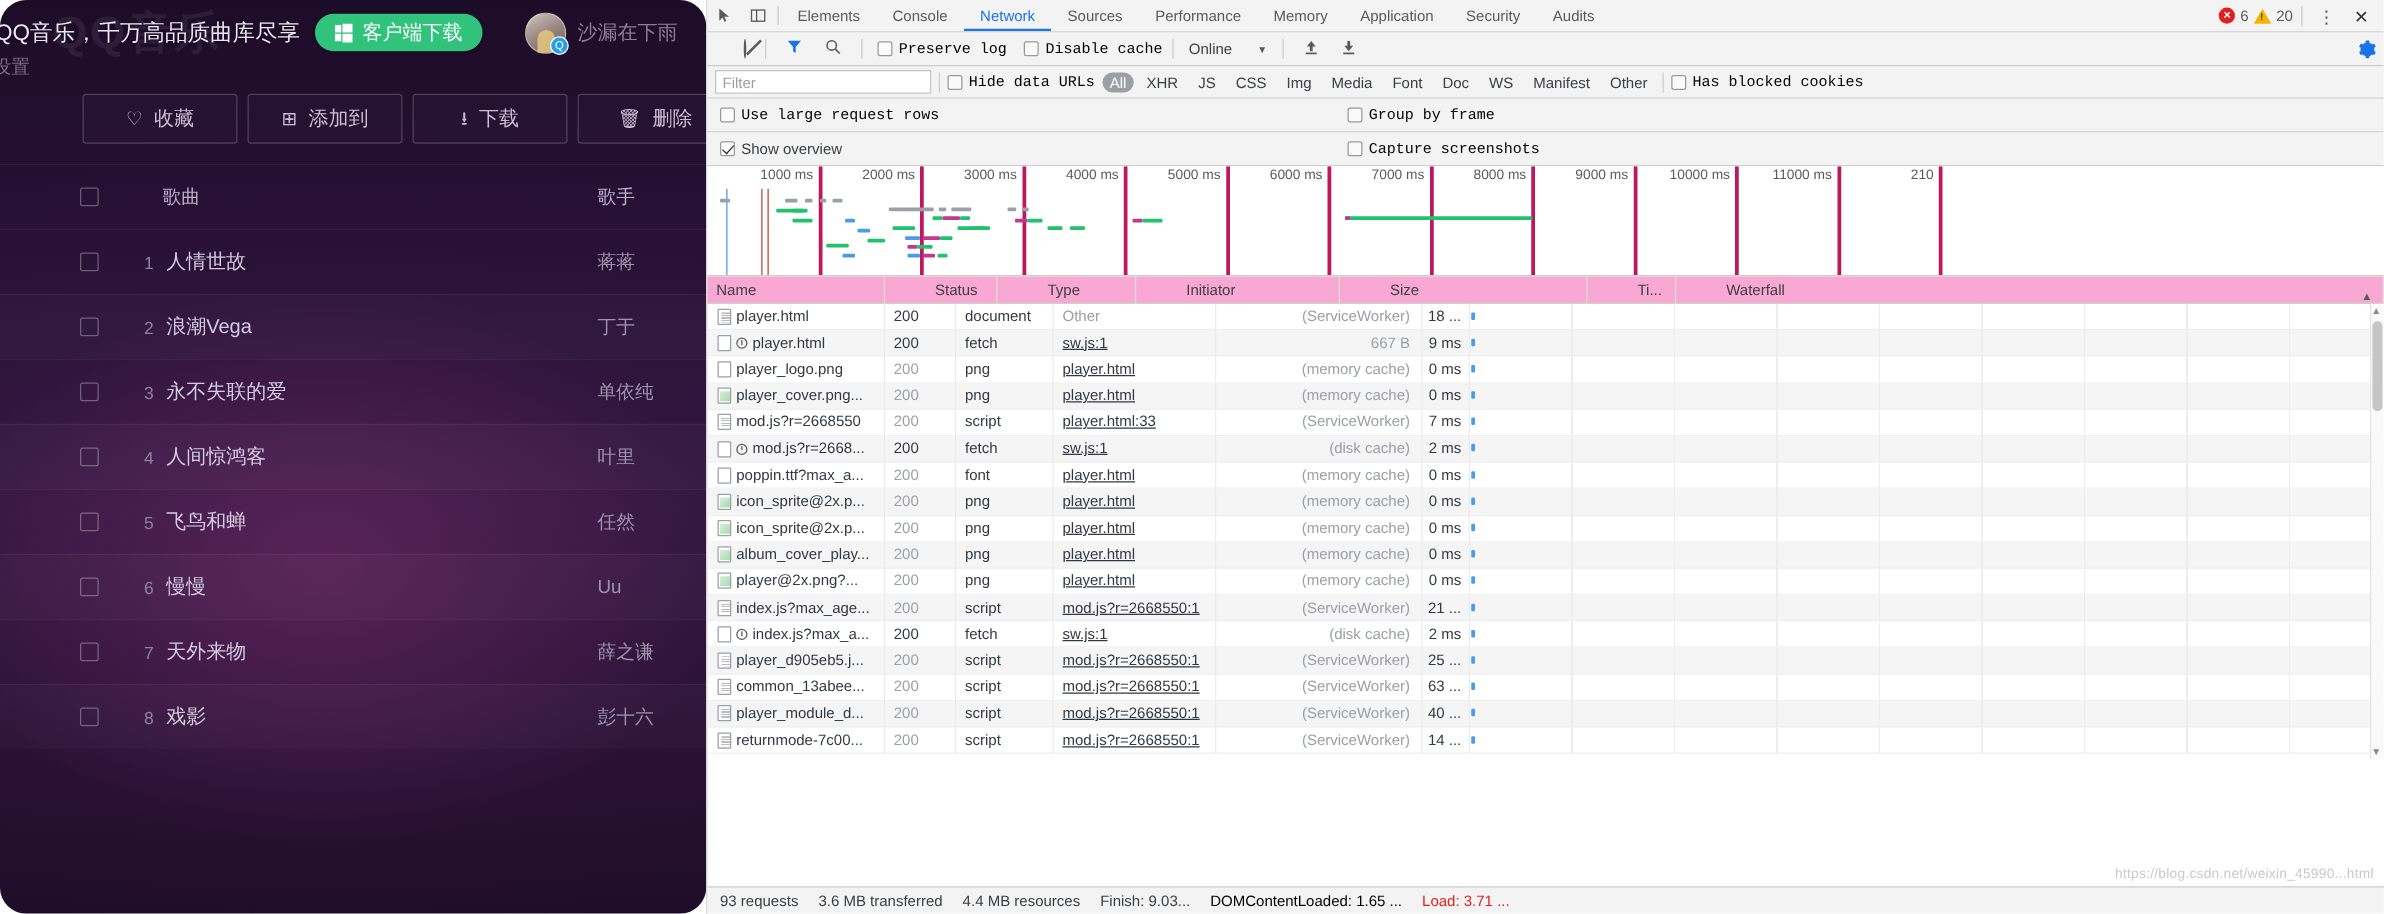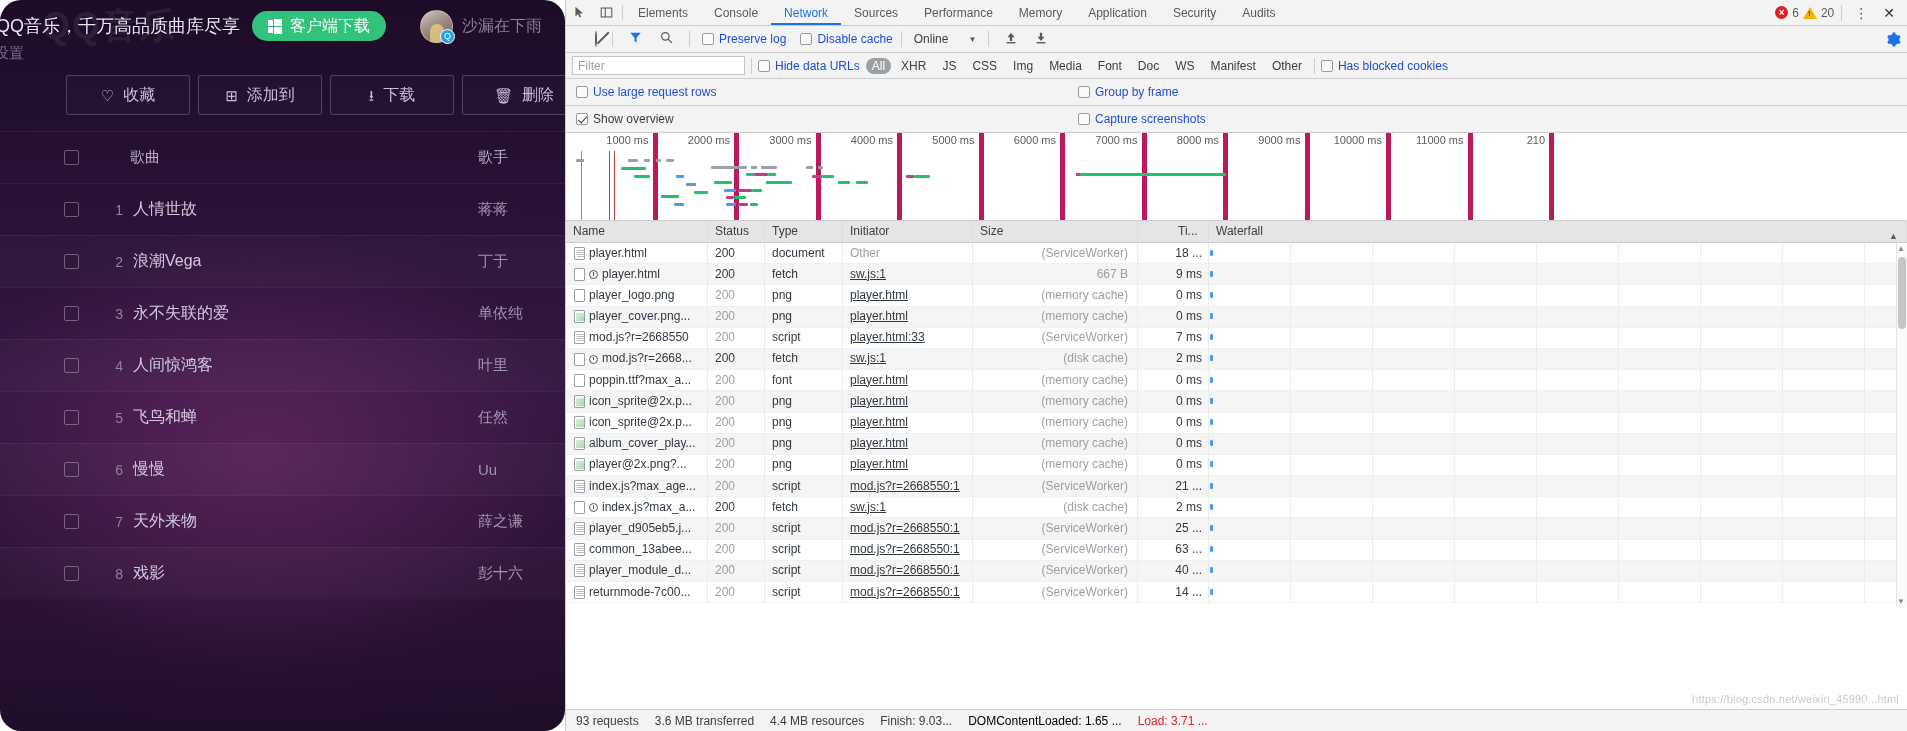--- a/index.html
+++ b/index.html
@@ -180,7 +180,7 @@
     border: solid #333; border-width: 0 1.6px 1.6px 0; transform: rotate(42deg);
   }
   .cb-wrap { display: flex; align-items: center; gap: 5px; cursor: pointer; font-size: 12px; color: #3c4043; }
-  .cb-wrap.dim { color: #1d4ed8; }
+  .cb-wrap.dim { color: #000000; font-family: Liberation Mono, monospace; }
   .online-sel {
     display: flex; align-items: center; gap: 20px; cursor: pointer; color: #3c4043;
     padding: 0 4px;

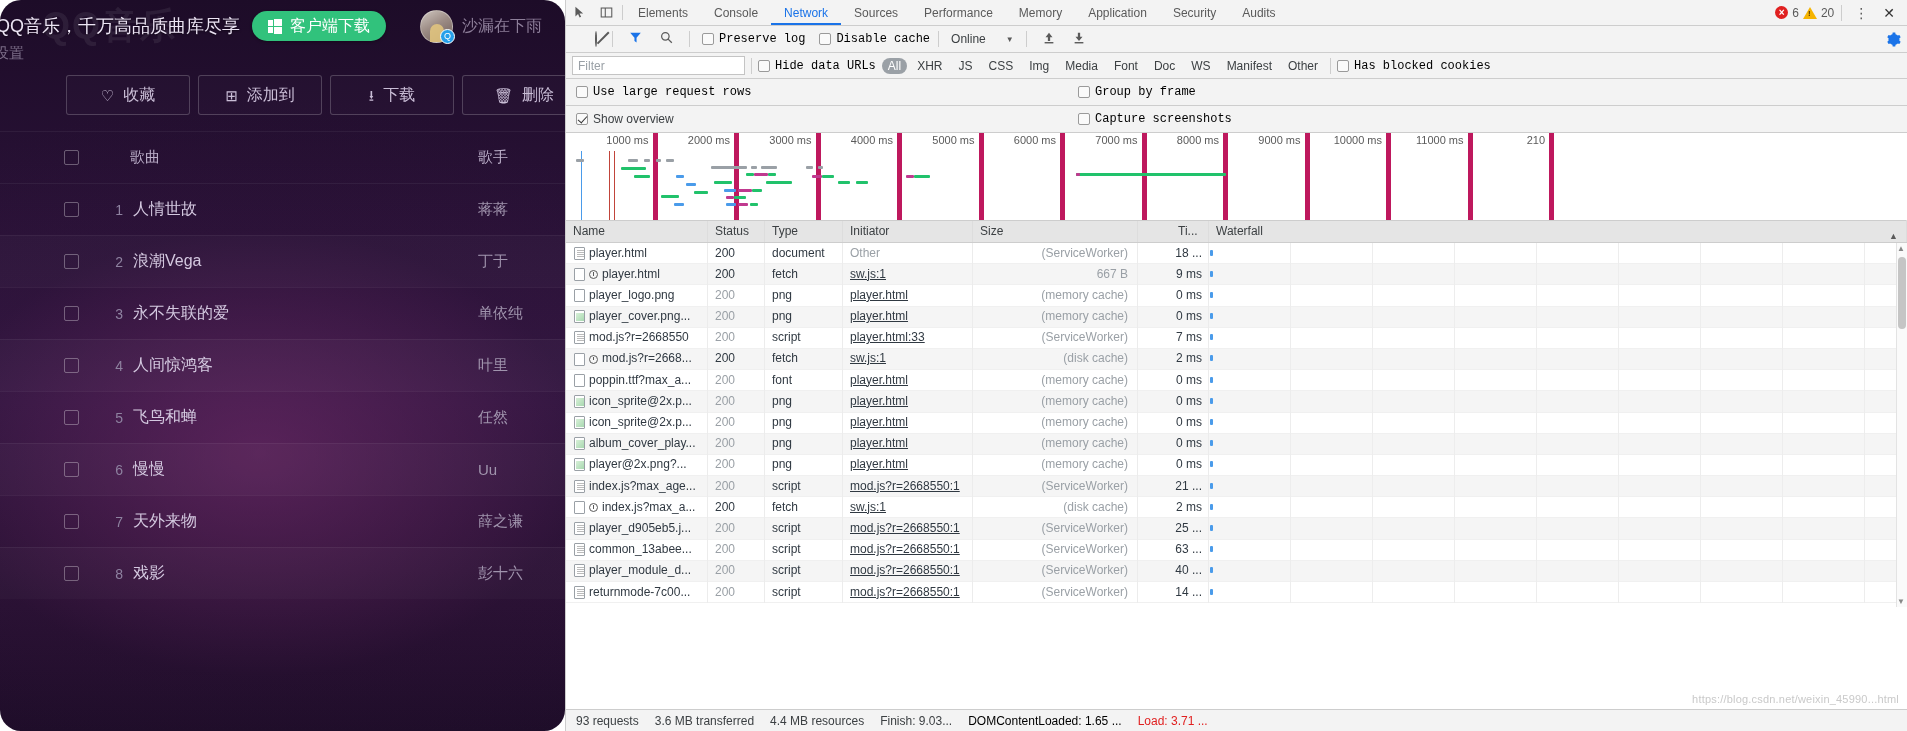--- a/index.html
+++ b/index.html
@@ -225,7 +225,7 @@
     border-bottom: 1px solid #cdcdcd; overflow: hidden;
   }
   .ov-tick {
-    position: absolute; top: 0; height: 88px; border-right: 5px solid #be185d;
+    position: absolute; top: 0; height: 88px; border-right: 3px solid #be185d;
   }
   .ov-tick span {
     position: absolute; right: 4px; top: 1px; font-size: 11px; color: #5a5a5a;

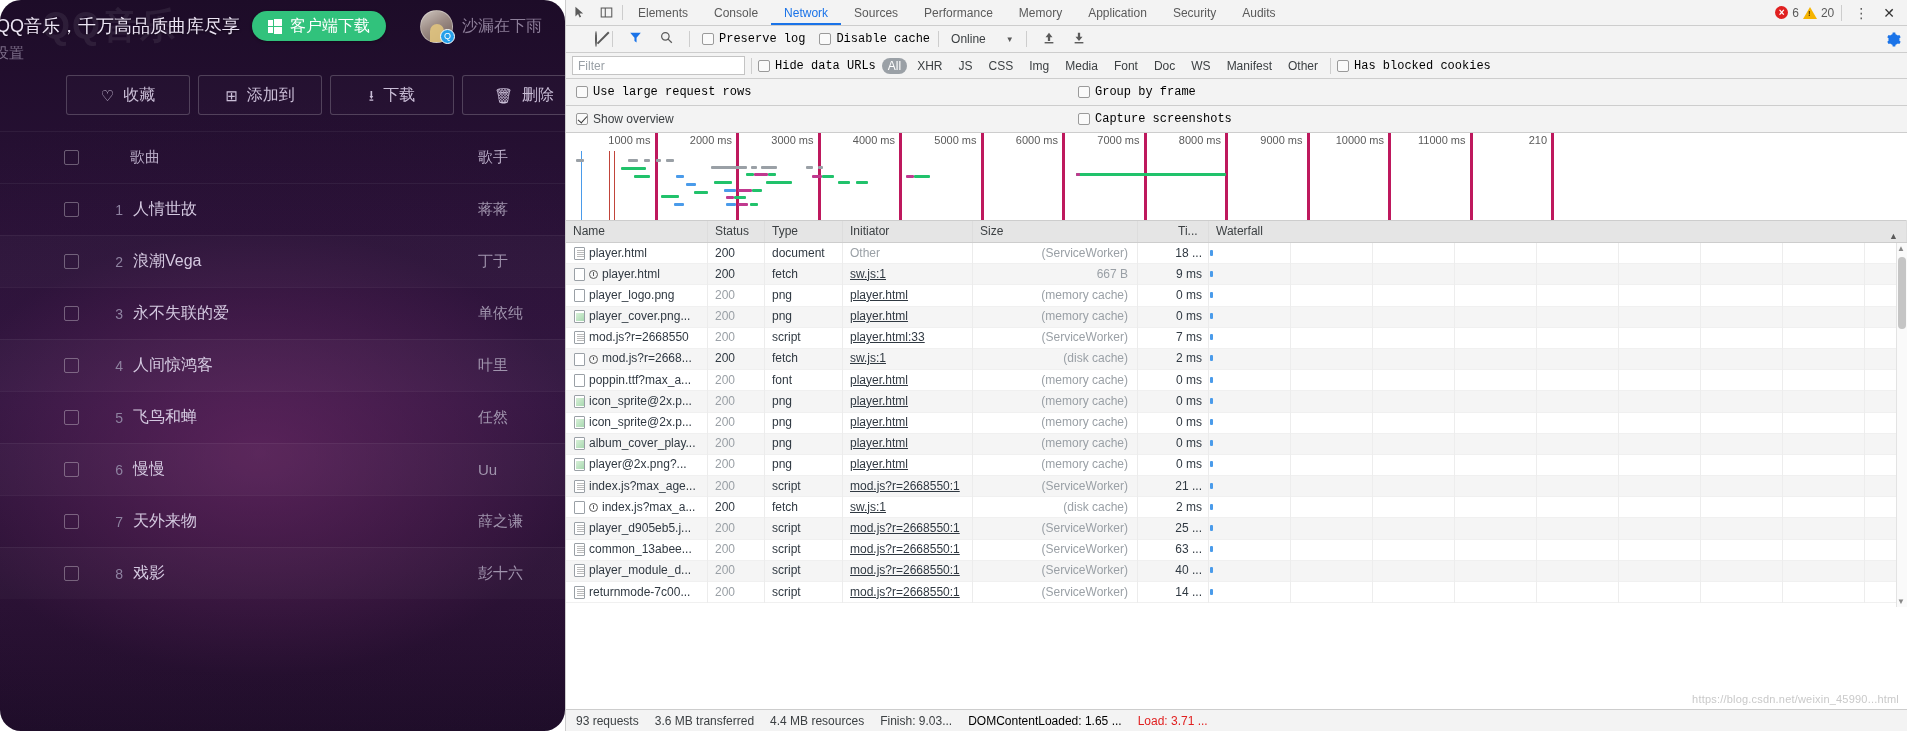--- a/index.html
+++ b/index.html
@@ -236,8 +236,8 @@
 
   
   .tbl-head {
-    display: flex; height: 22px; align-items: flex-end; background: #e5e5e5;
-    border-bottom: 1px solid #cdcdcd; font-size: 12px; color: #3c4043;
+    display: flex; height: 22px; align-items: center; background: #f9a8d4;
+    border-bottom: 1px solid #cdcdcd; font-size: 12px; color: #3c4043; gap: 33px;
   }
   .th { padding-left: 7px; border-right: 1px solid #ddd; height: 22px; line-height: 22px; overflow:hidden; white-space:nowrap; cursor: pointer;}
   .c-name { width: 142px; }

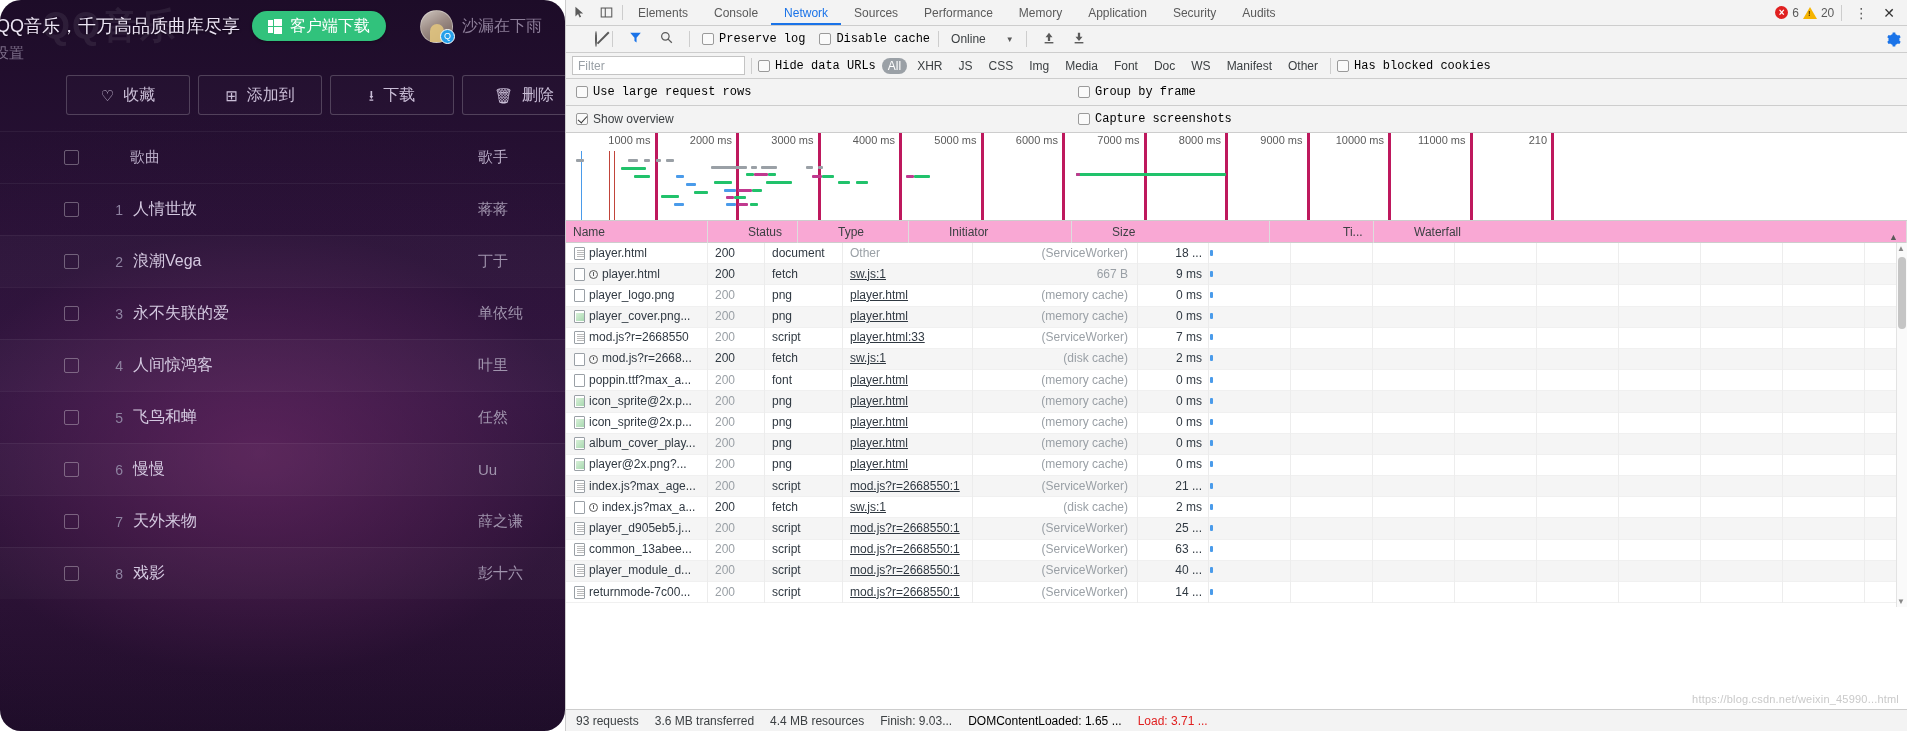--- a/index.html
+++ b/index.html
@@ -245,7 +245,7 @@
   .c-type { width: 78px; }
   .c-init { width: 130px; }
   .c-size { width: 165px; }
-  .c-time { width: 38px; margin-left: 33px; }
+  .c-time { width: 38px; }
   .c-wf { flex: 1; position: relative; }
   .wf-caret { position: absolute; right: 8px; top: 5px; font-size: 9px; color: #5a5a5a; }
 

